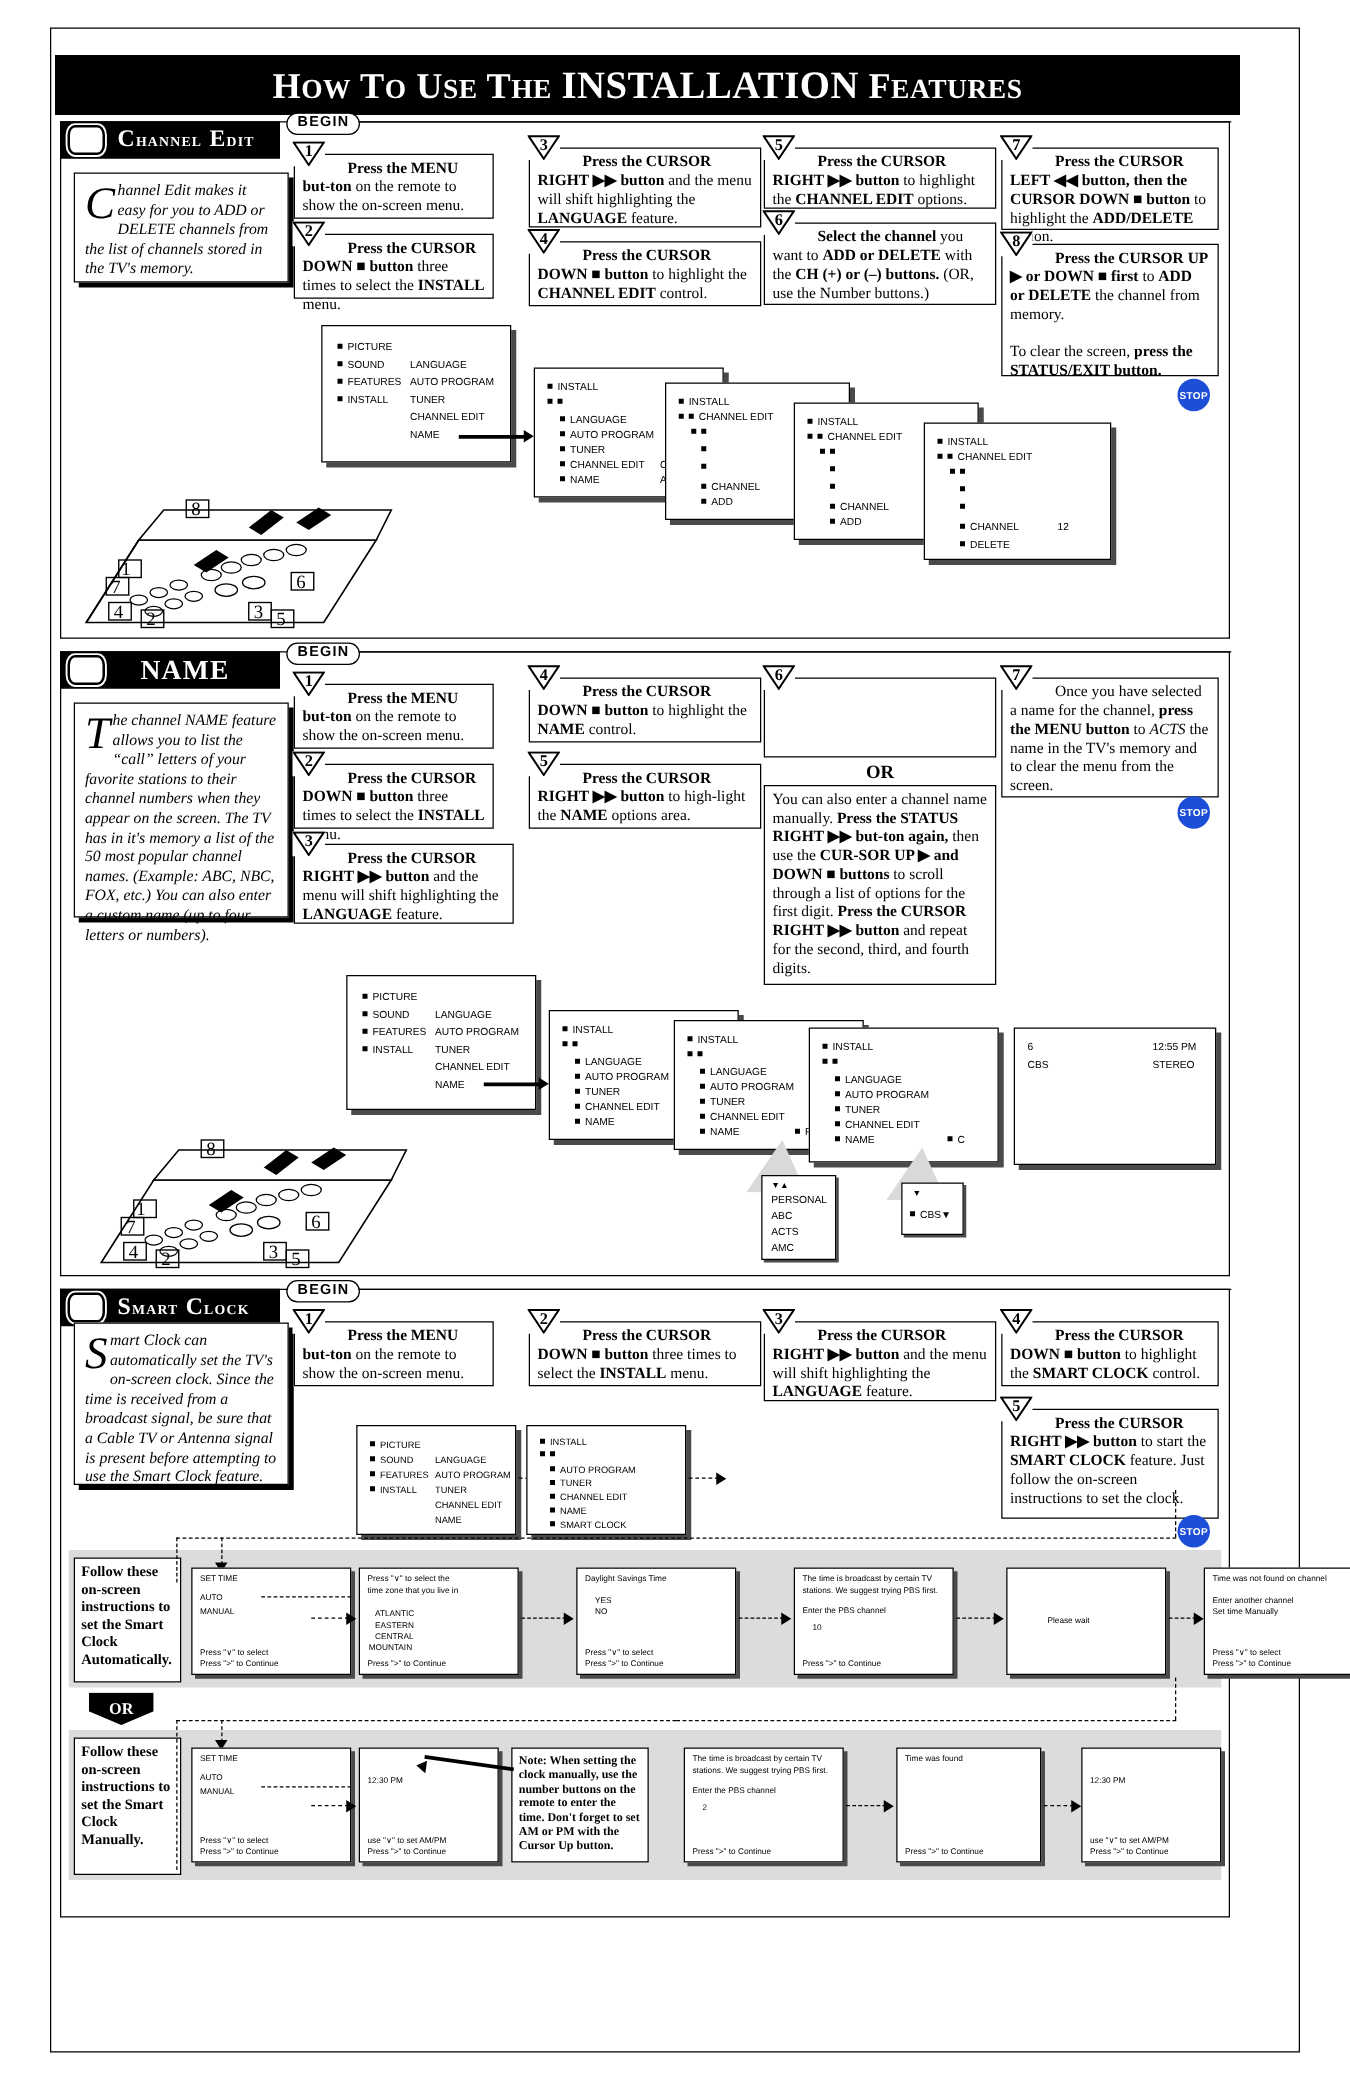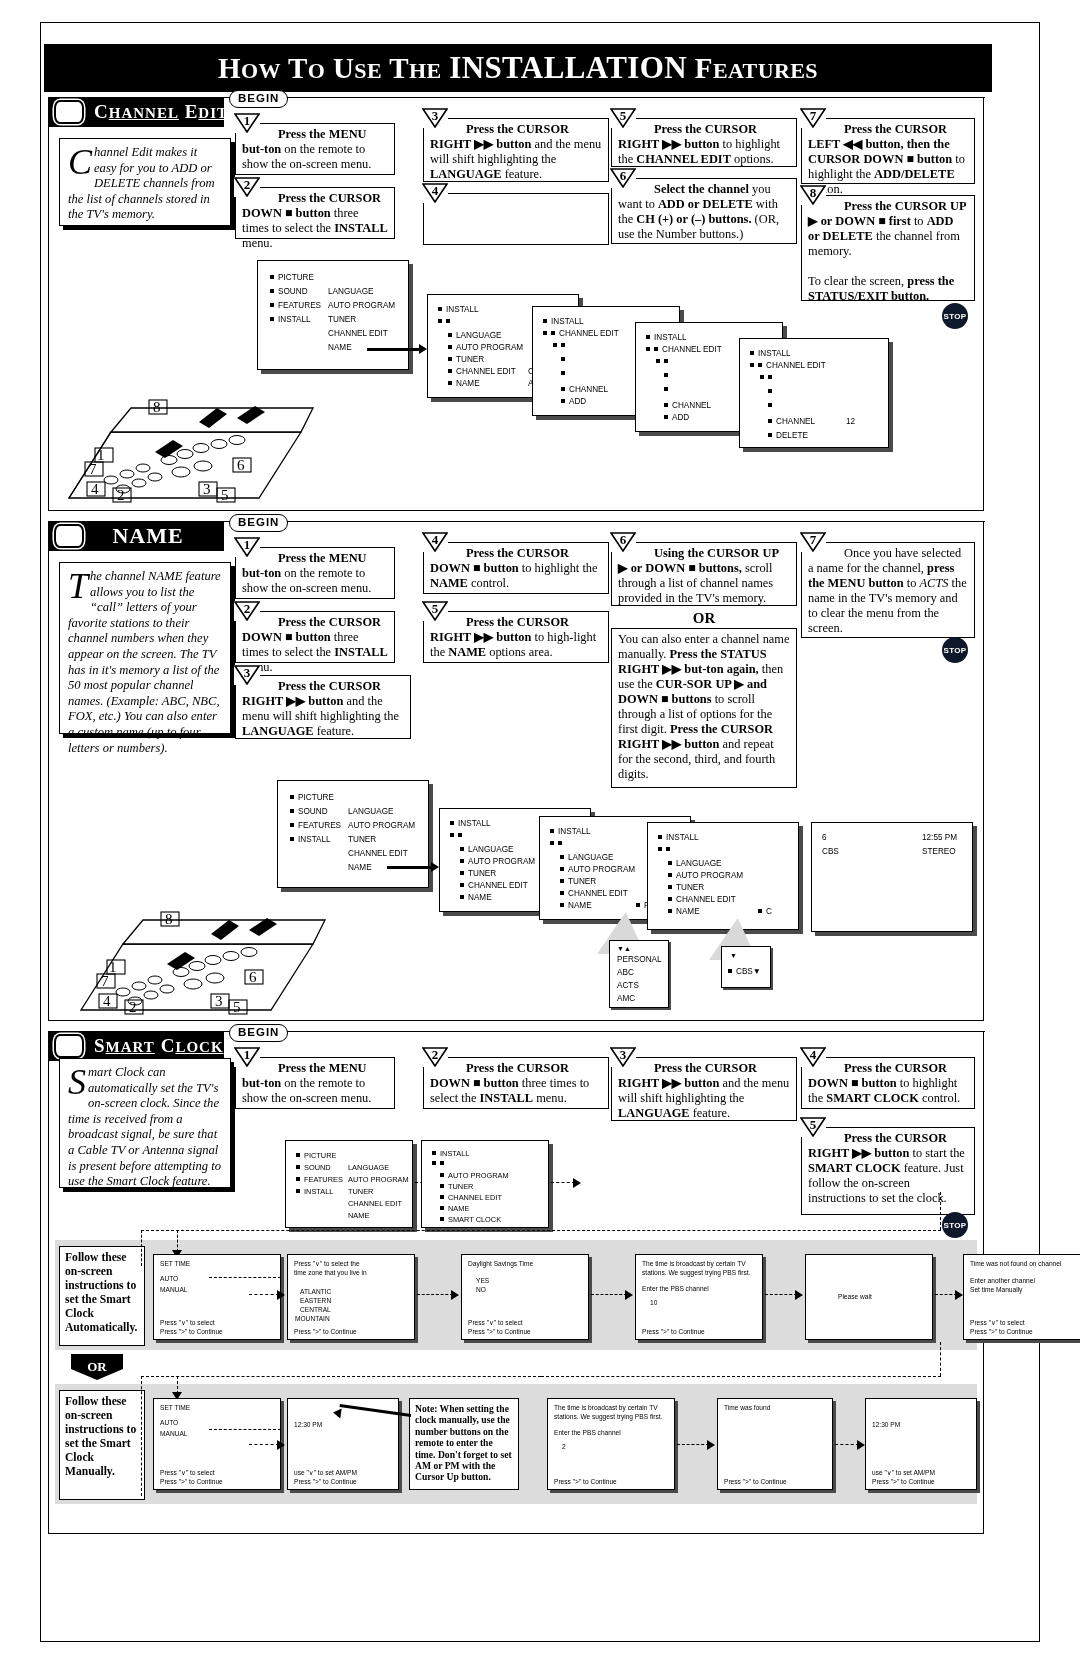--- a/index.html
+++ b/index.html
@@ -58,7 +58,7 @@
     letter-spacing:1px; white-space:nowrap;
     padding-right:8px;
   }
-  .sec-head .lbl .sc { font-size:15px;text-decoration:underline; }
+  .sec-head .lbl .sc { font-size:11px; }
 
   .begin {
     position:absolute;

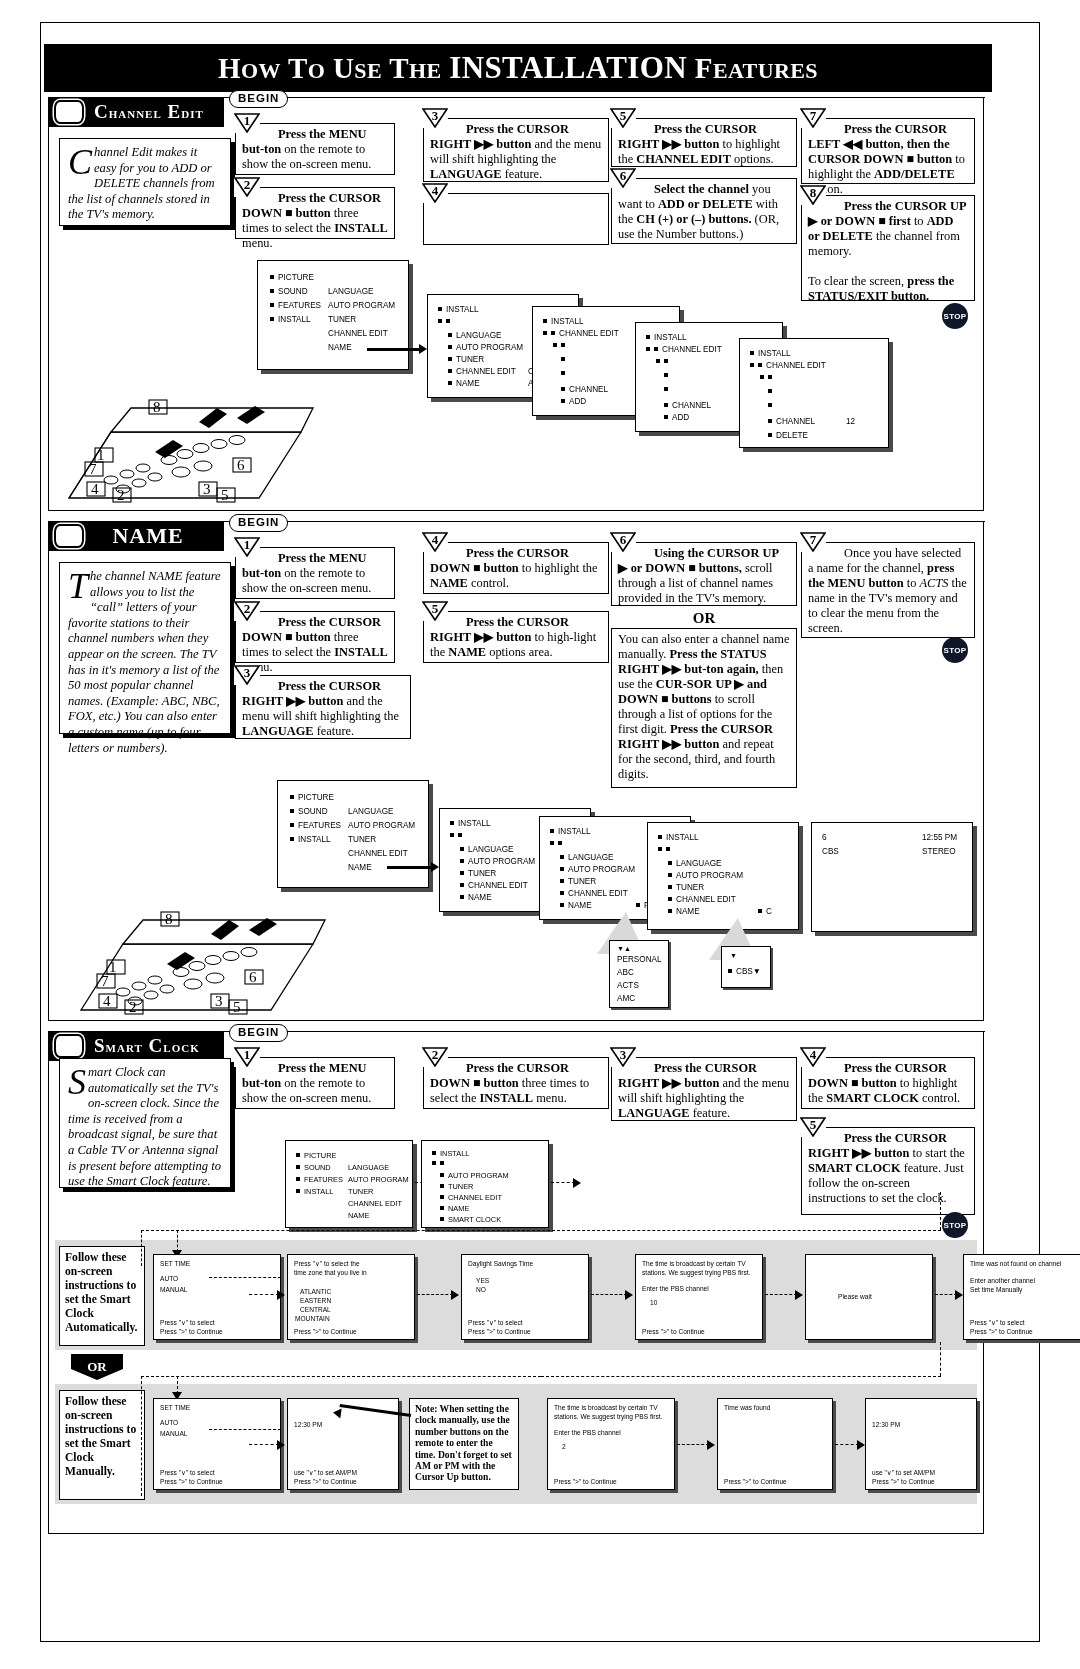--- a/index.html
+++ b/index.html
@@ -271,6 +271,7 @@
           </svg>
         <span>4</span>
       </div>
+      <div class="firstline"><b>Press the CURSOR DOWN ■ button</b> to highlight the <b>CHANNEL EDIT</b> control.</div>
     </div>
 
     <div class="step" style="left:562px; top:20px; width:186px; height:49px;">

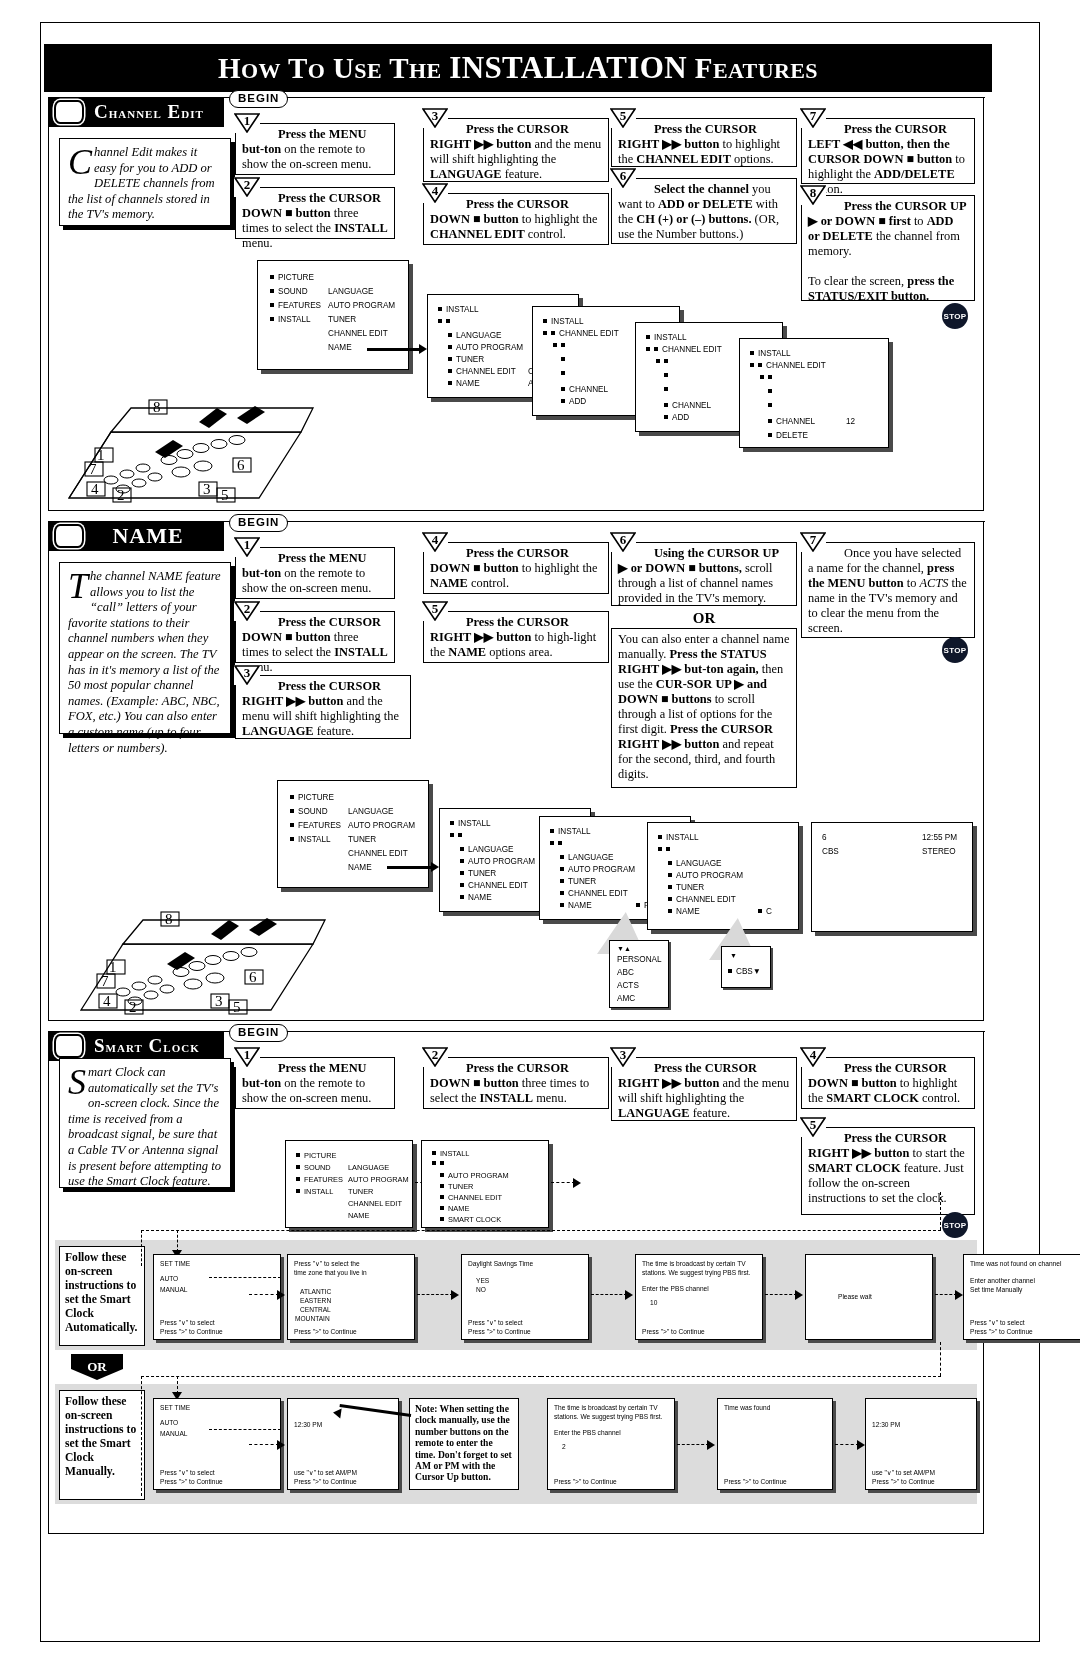--- a/index.html
+++ b/index.html
@@ -127,7 +127,7 @@
 
   .stop {
     position:absolute; width:26px; height:26px; border-radius:50%;
-    background:#0f172a; color:#fff;
+    background:#1d4ed8; color:#fff;
     display:flex; align-items:center; justify-content:center;
     font-family:"Liberation Sans", sans-serif;
     font-size:8px; font-weight:bold; letter-spacing:.3px;

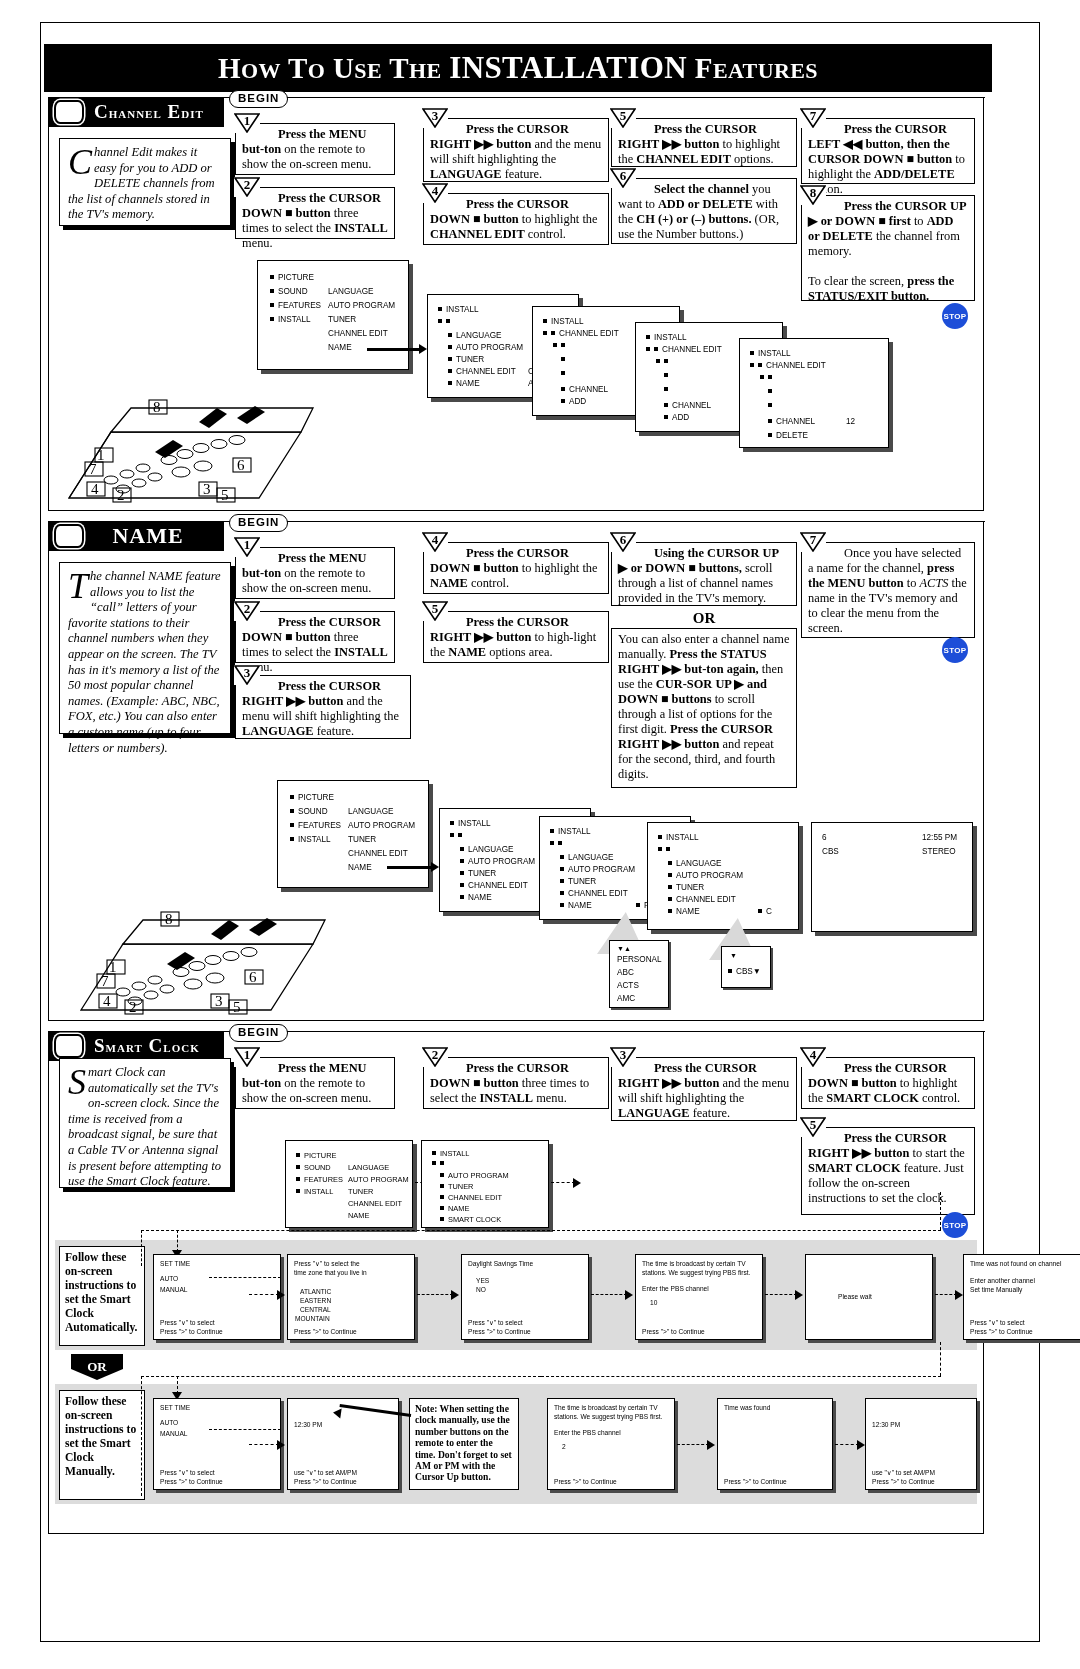--- a/index.html
+++ b/index.html
@@ -497,7 +497,6 @@
           </svg>
         <span>6</span>
       </div>
-      <div class="firstline"><b>Using the CURSOR UP ▶ or DOWN ■ buttons,</b> scroll through a list of channel names provided in the TV's memory.</div>
     </div>
 
     <div class="or-label" style="left:562px; top:88px; width:186px;">OR</div>

